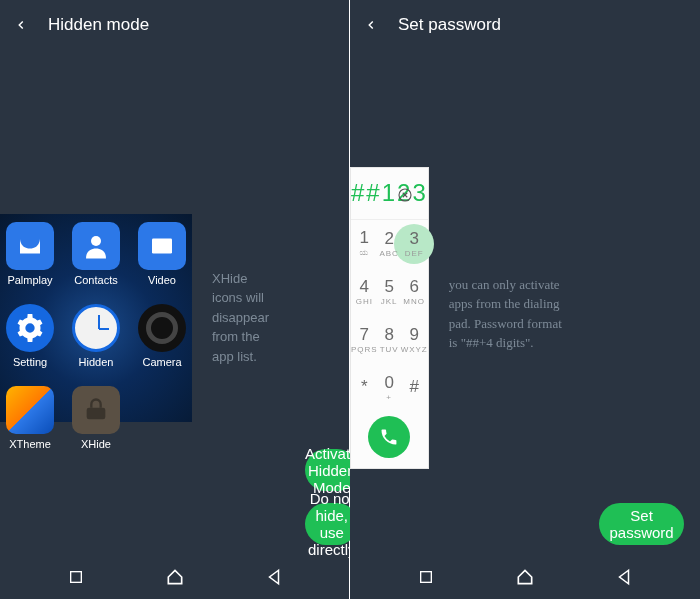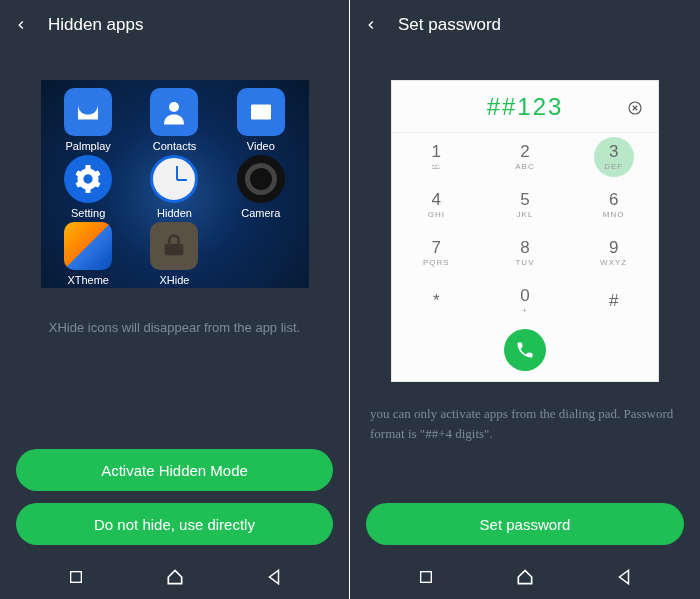--- a/index.html
+++ b/index.html
@@ -127,7 +127,7 @@
           <polyline points="15 18 9 12 15 6"></polyline>
         </svg>
     </div>
-    <div class="title">Hidden apps</div>
+    <div class="title">Hidden mode</div>
   </div>
   <div class="content">
     <div class="appgrid-wrap">

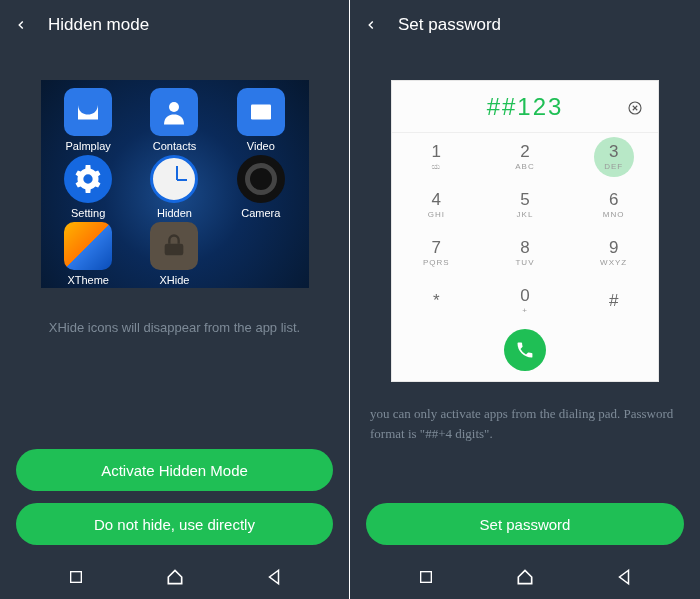--- a/index.html
+++ b/index.html
@@ -29,7 +29,7 @@
   }
   .back { width: 18px; height: 18px; display:flex; align-items:center; justify-content:center; cursor:pointer; }
   .title { font-size: 17px; font-weight: 400; }
-  .content { flex: 1; display:flex; flex-direction:column; align-items:center; }
+  .content { flex: 1; display:flex; flex-direction:row; align-items:center; }
   
   .appgrid-wrap {
     width: 268px;

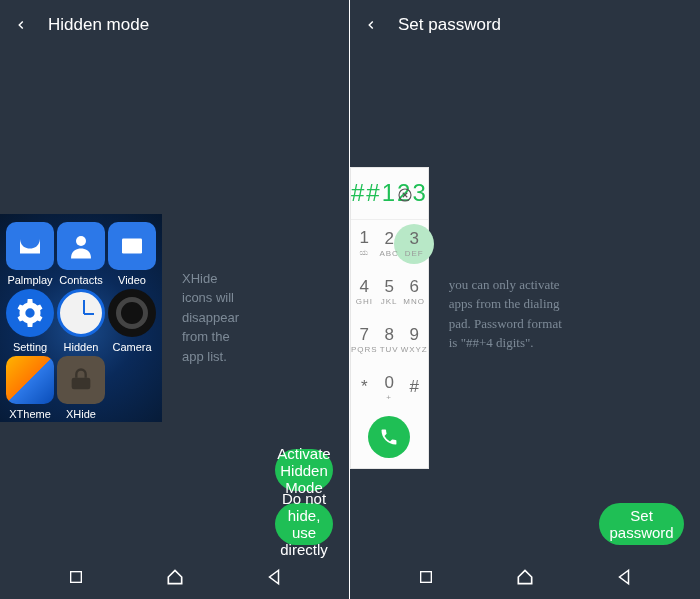--- a/index.html
+++ b/index.html
@@ -40,7 +40,7 @@
     display: grid;
     grid-template-columns: repeat(3, 1fr);
     grid-template-rows: repeat(3, 1fr);
-    gap: 3px;
+    gap: 18px;
   }
   .appcell { display:flex; flex-direction:column; align-items:center; justify-content:center; gap:4px; cursor:pointer; }
   .appicon {

